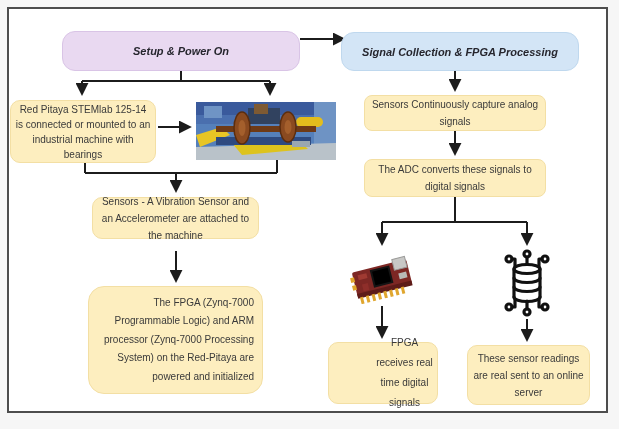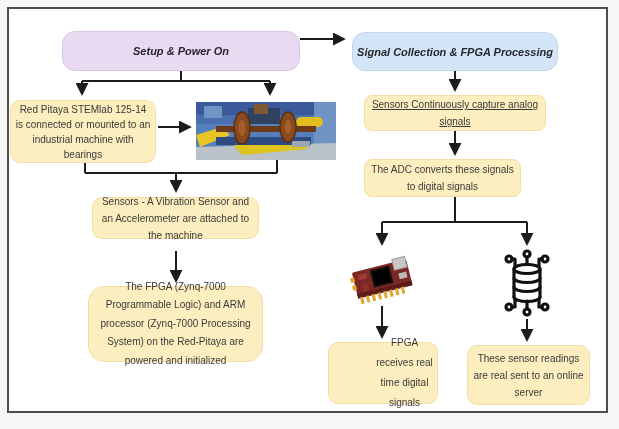--- a/index.html
+++ b/index.html
@@ -69,7 +69,7 @@
   <div class="node phase phase-purple" style="left:62px;top:19px;width:238px;height:40px;">
     <span>Setup &amp; Power On</span>
   </div>
-  <div class="node phase phase-blue" style="left:352px;top:20px;width:206px;height:39px;">
+  <div class="node phase phase-blue" style="left:341px;top:20px;width:238px;height:39px;">
     <span>Signal Collection &amp; FPGA Processing</span>
   </div>
 

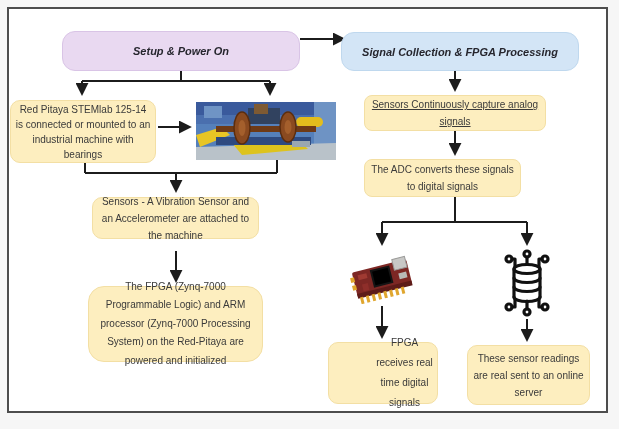--- a/index.html
+++ b/index.html
@@ -85,7 +85,7 @@
     <span>The FPGA (Zynq-7000 Programmable Logic) and ARM processor (Zynq-7000 Processing System) on the Red-Pitaya are powered and initialized</span>
   </div>
 
-  <div class="node step lh17" style="left:364px;top:95px;width:182px;height:36px;border-radius:8px;text-decoration:underline;">
+  <div class="node step lh17" style="left:364px;top:95px;width:182px;height:36px;border-radius:8px;">
     <span>Sensors Continuously capture analog signals</span>
   </div>
 

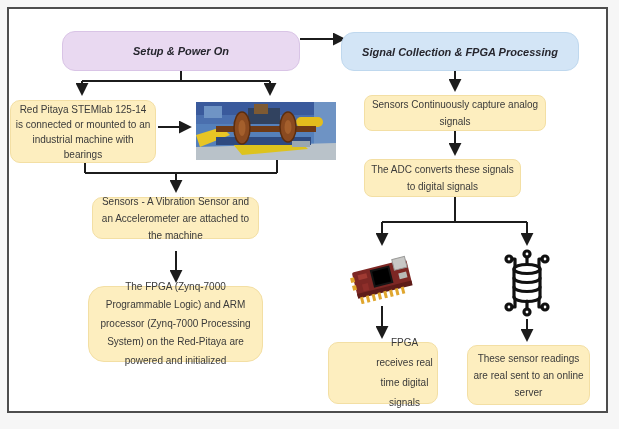--- a/index.html
+++ b/index.html
@@ -89,7 +89,7 @@
     <span>Sensors Continuously capture analog signals</span>
   </div>
 
-  <div class="node step lh17" style="left:364px;top:159px;width:157px;height:38px;border-radius:8px;">
+  <div class="node step lh17" style="left:364px;top:159px;width:182px;height:38px;border-radius:8px;">
     <span>The ADC converts these signals to digital signals</span>
   </div>
 

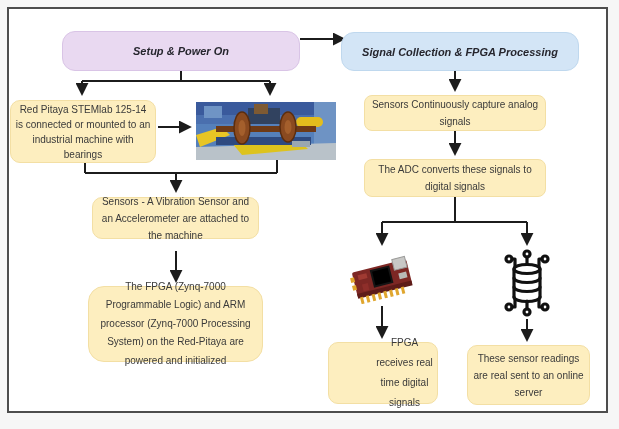--- a/index.html
+++ b/index.html
@@ -81,7 +81,7 @@
     <span>Sensors - A Vibration Sensor and an Accelerometer are attached to the machine</span>
   </div>
 
-  <div class="node step lh19 rad16" style="left:88px;top:286px;width:175px;height:76px;padding:14px 8px;">
+  <div class="node step lh19 rad16" style="left:88px;top:286px;width:175px;height:108px;padding:14px 8px;text-align:right;">
     <span>The FPGA (Zynq-7000 Programmable Logic) and ARM processor (Zynq-7000 Processing System) on the Red-Pitaya are powered and initialized</span>
   </div>
 

